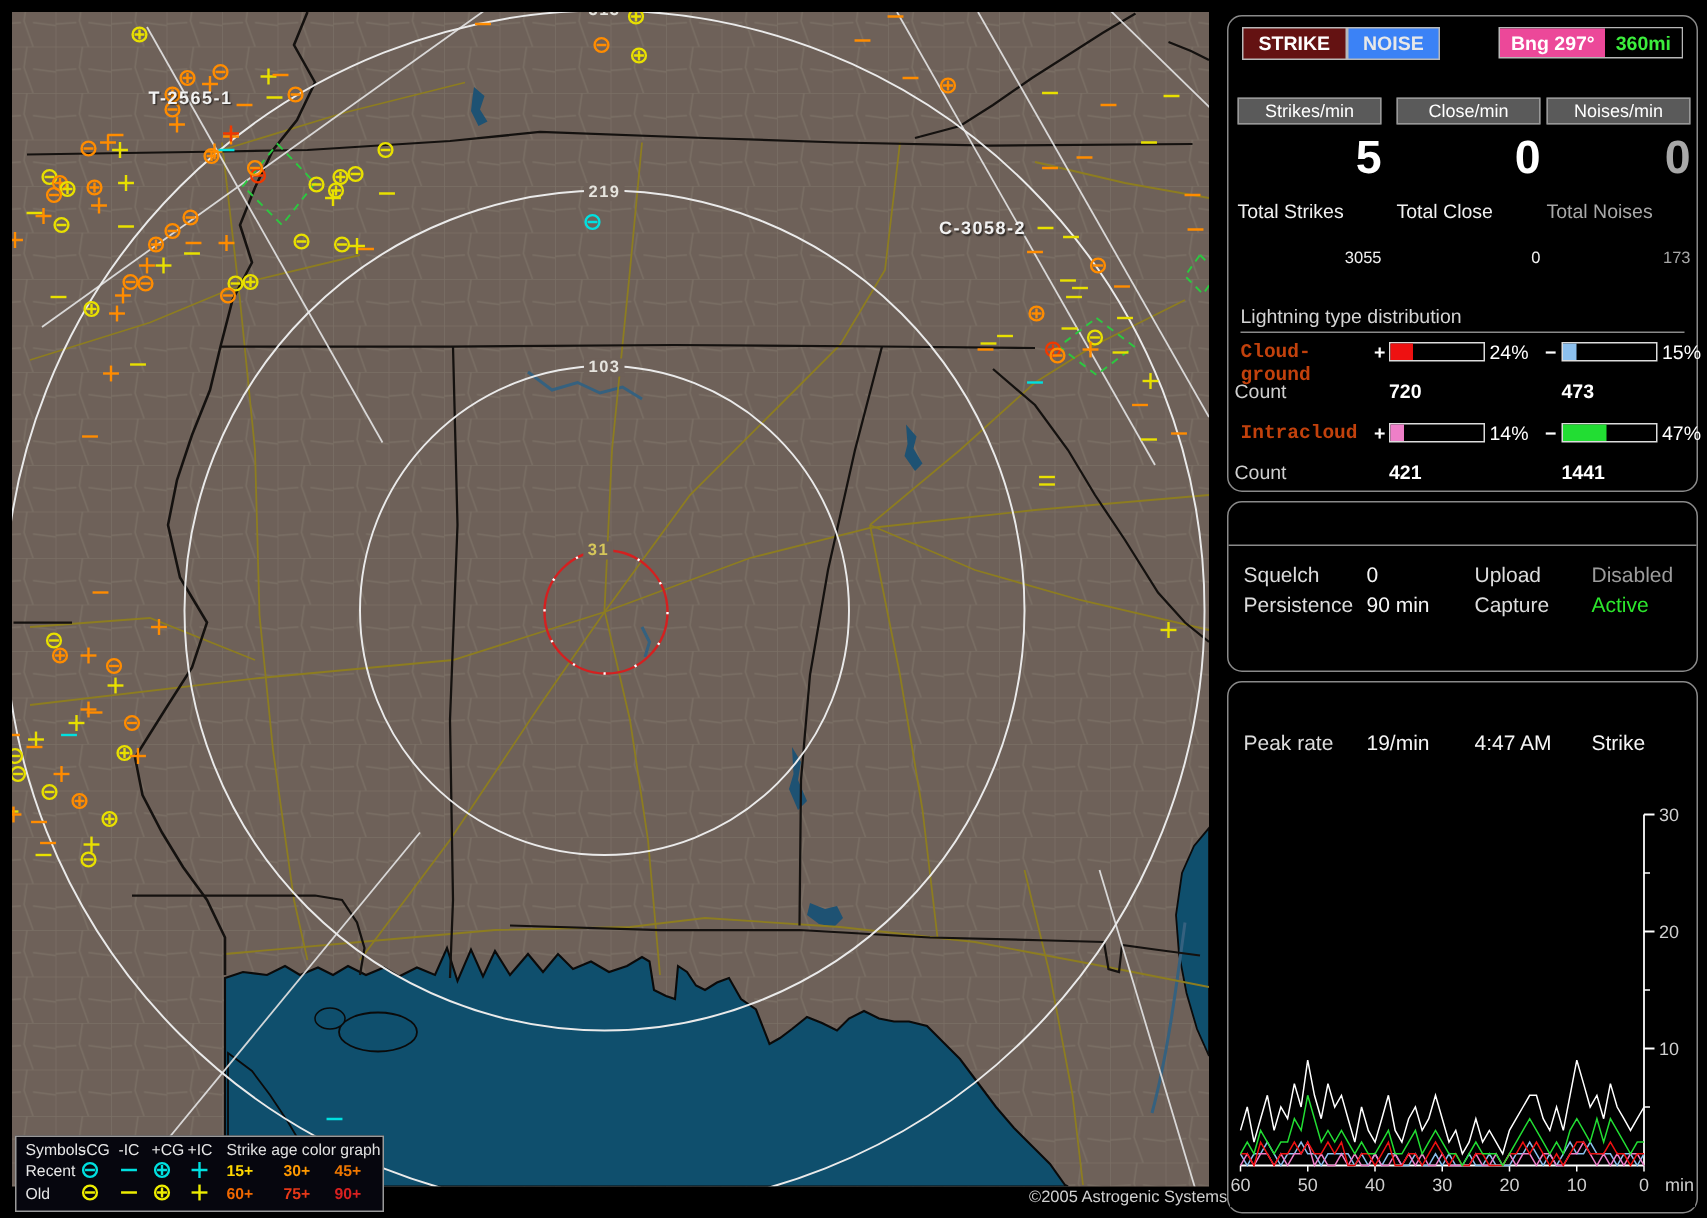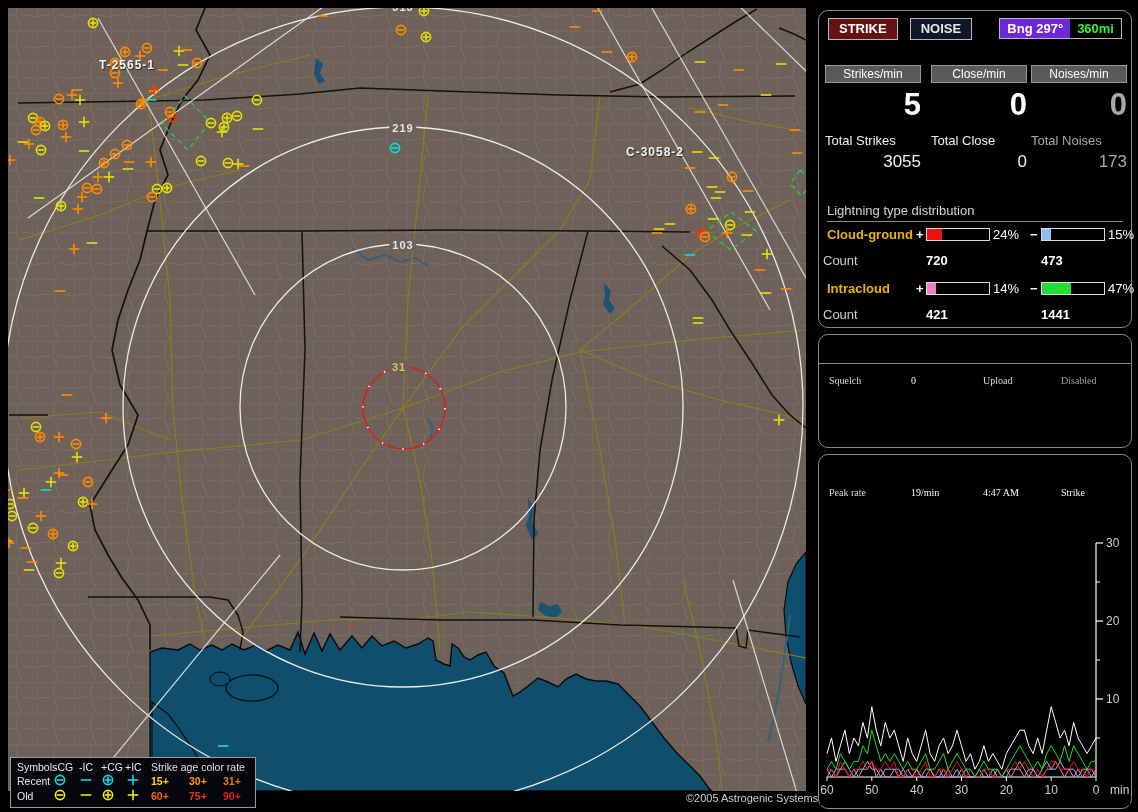--- a/index.html
+++ b/index.html
@@ -27,7 +27,7 @@
   .btn{display:inline-block;font-size:13px;font-weight:bold;padding:2px 10px;border:1px solid #b8b8b8;
        color:#fff;line-height:16px;}
   #strike-btn{background:#641212;margin-left:9px;}
-  #noise-btn{background:#0f172a;margin-left:12px;color:#e8e8e8;}
+  #noise-btn{background:#3b82f6;margin-left:0;color:#e8e8e8;}
   #bng-badge{position:absolute;right:9px;top:7px;border:1px solid #b8b8b8;font-size:13px;font-weight:bold;
        display:flex;line-height:17px;}
   #bng-badge .bl{background:#6d28d9;color:#fff;padding:1px 7px;}

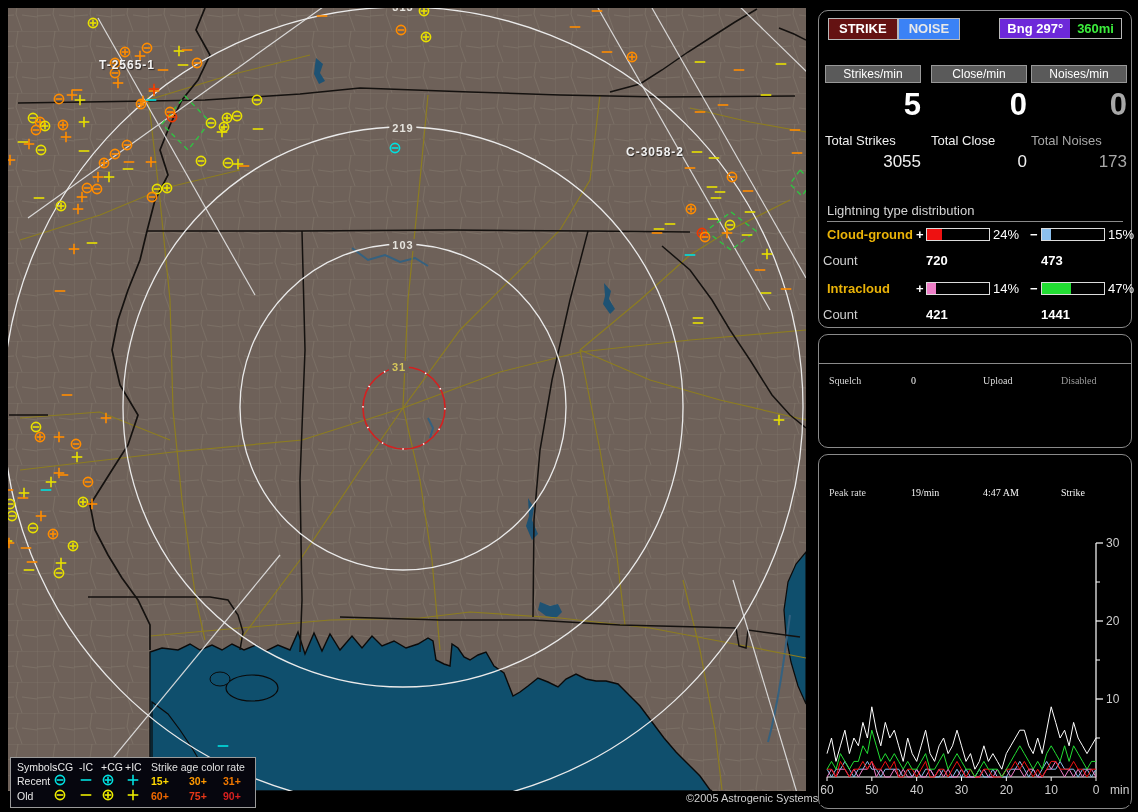--- a/index.html
+++ b/index.html
@@ -30,7 +30,7 @@
   #noise-btn{background:#3b82f6;margin-left:0;color:#e8e8e8;}
   #bng-badge{position:absolute;right:9px;top:7px;border:1px solid #b8b8b8;font-size:13px;font-weight:bold;
        display:flex;line-height:17px;}
-  #bng-badge .bl{background:#6d28d9;color:#fff;padding:1px 7px;}
+  #bng-badge .bl{background:#ec4899;color:#fff;padding:1px 7px;}
   #bng-badge .br{background:#000;color:#3cee3c;padding:1px 7px;}
   .col3{position:absolute;width:96px;}
   .c0{left:6px;}.c1{left:112px;}.c2{left:212px;}

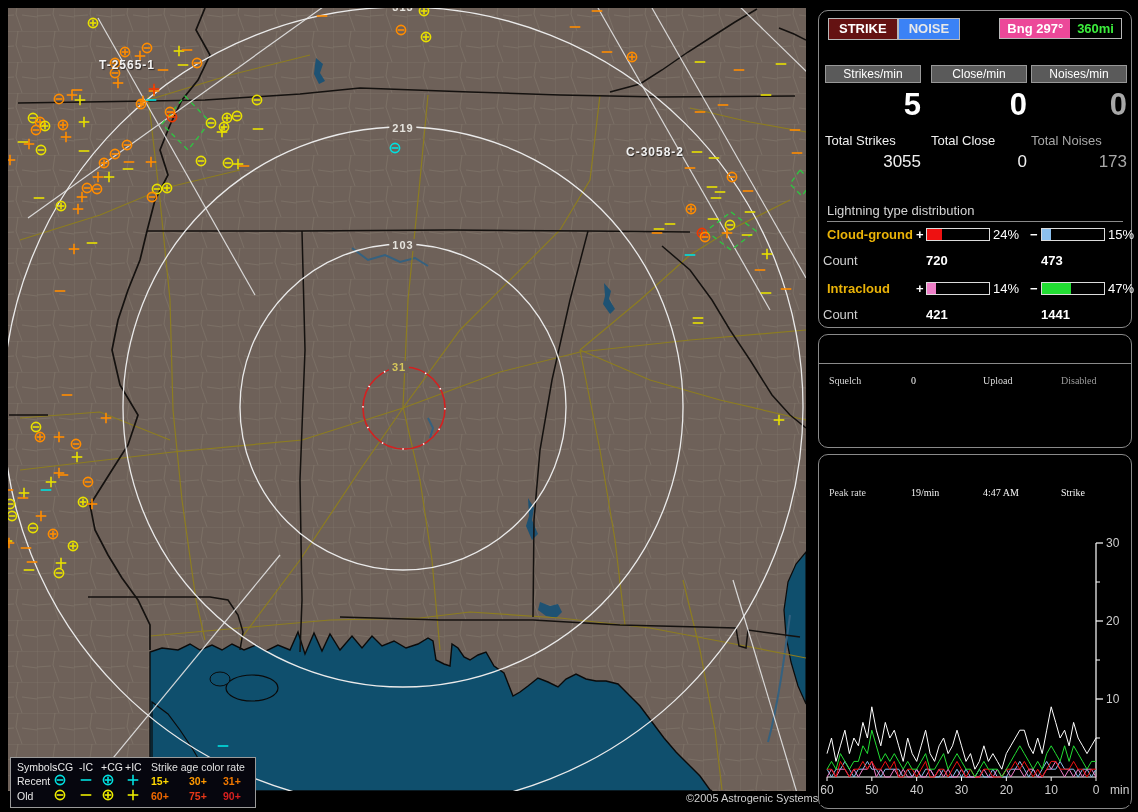--- a/index.html
+++ b/index.html
@@ -38,7 +38,7 @@
         font-size:12px;padding:1px 0;}
   .bignum{position:absolute;width:96px;text-align:right;padding-right:12px;font-size:31px;font-weight:bold;color:#fff;}
   .tlab{position:absolute;width:96px;font-size:13px;color:#f0f0f0;}
-  .tval{position:absolute;width:96px;text-align:right;font-size:17px;color:#f0f0f0;}
+  .tval{position:absolute;width:96px;text-align:right;font-size:11px;color:#f0f0f0;margin-top:14px;}
   .dimtxt{color:#a8a8a8 !important;}
   #dist-title{position:absolute;left:8px;top:192px;width:296px;font-size:13px;color:#d4d4d4;
       border-bottom:1px solid #8a8a8a;padding-bottom:3px;}

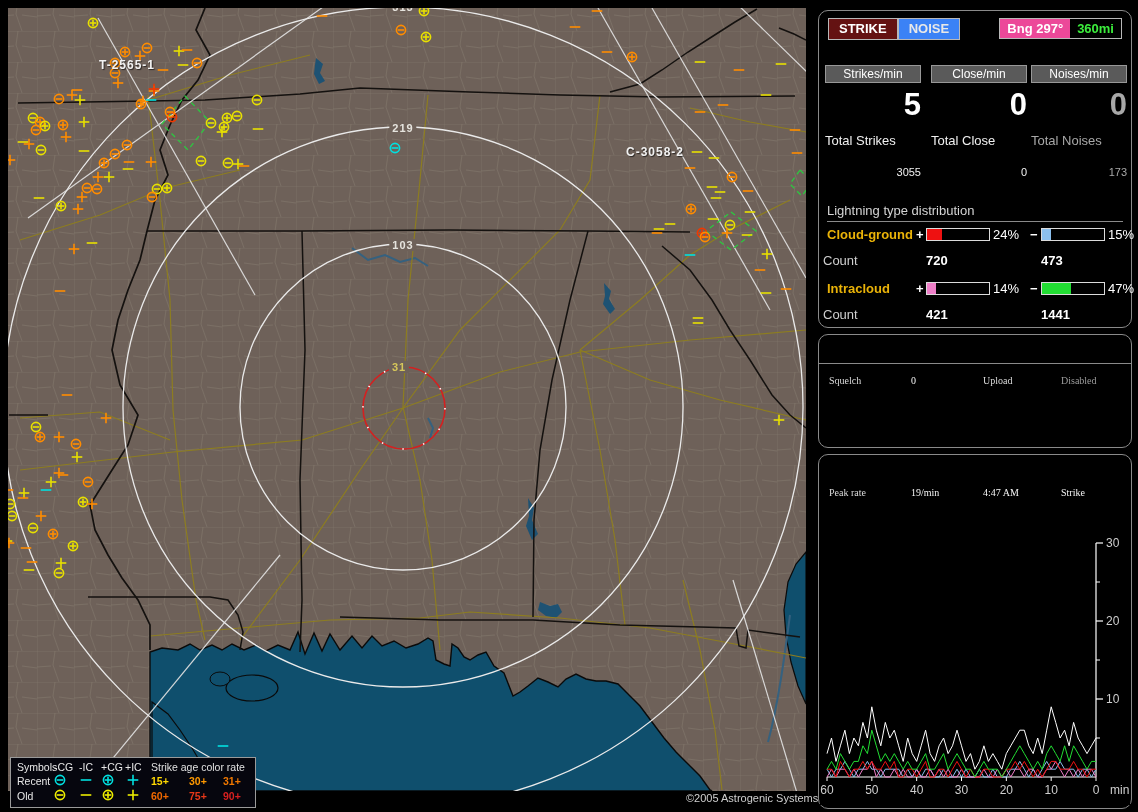--- a/index.html
+++ b/index.html
@@ -43,7 +43,7 @@
   #dist-title{position:absolute;left:8px;top:192px;width:296px;font-size:13px;color:#d4d4d4;
       border-bottom:1px solid #8a8a8a;padding-bottom:3px;}
   .drow{position:absolute;height:14px;font-size:13px;}
-  .dname{position:absolute;left:8px;width:92px;font-weight:bold;color:#eab308;}
+  .dname{position:absolute;left:8px;width:92px;font-weight:bold;color:#c2410c;font-family:Liberation Mono, monospace;}
   .dsign{position:absolute;font-weight:bold;color:#fff;}
   .dbar{position:absolute;width:62px;height:11px;border:1px solid #dcdcdc;background:#000;margin-top:1px;}
   .dbar i{display:block;height:100%;}

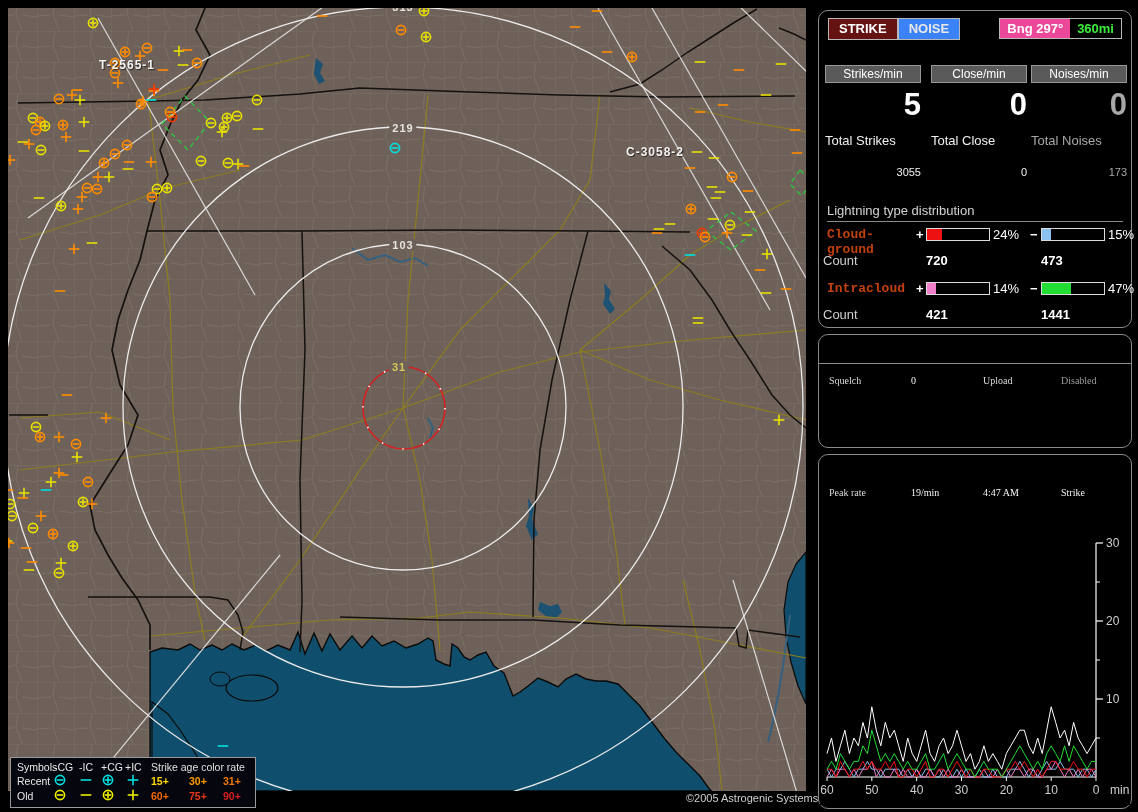--- a/index.html
+++ b/index.html
@@ -52,7 +52,7 @@
   .cnt-val{position:absolute;font-size:13px;font-weight:bold;color:#fff;}
   #clock{position:absolute;left:10px;top:5px;font-size:17px;font-weight:bold;color:#2ce62c;letter-spacing:.5px;}
   .hline{position:absolute;left:0;right:0;border-bottom:1px solid #8a8a8a;}
-  .srow{position:absolute;left:0;width:100%;font-size:10px;height:18px;font-family:Liberation Serif, serif;}
+  .srow{position:absolute;left:0;width:100%;font-size:14px;height:18px;}
   .sc0{position:absolute;left:10px;color:#dcdcdc;}
   .sc1{position:absolute;left:92px;color:#f5f5f5;}
   .sc2{position:absolute;left:164px;color:#dcdcdc;}

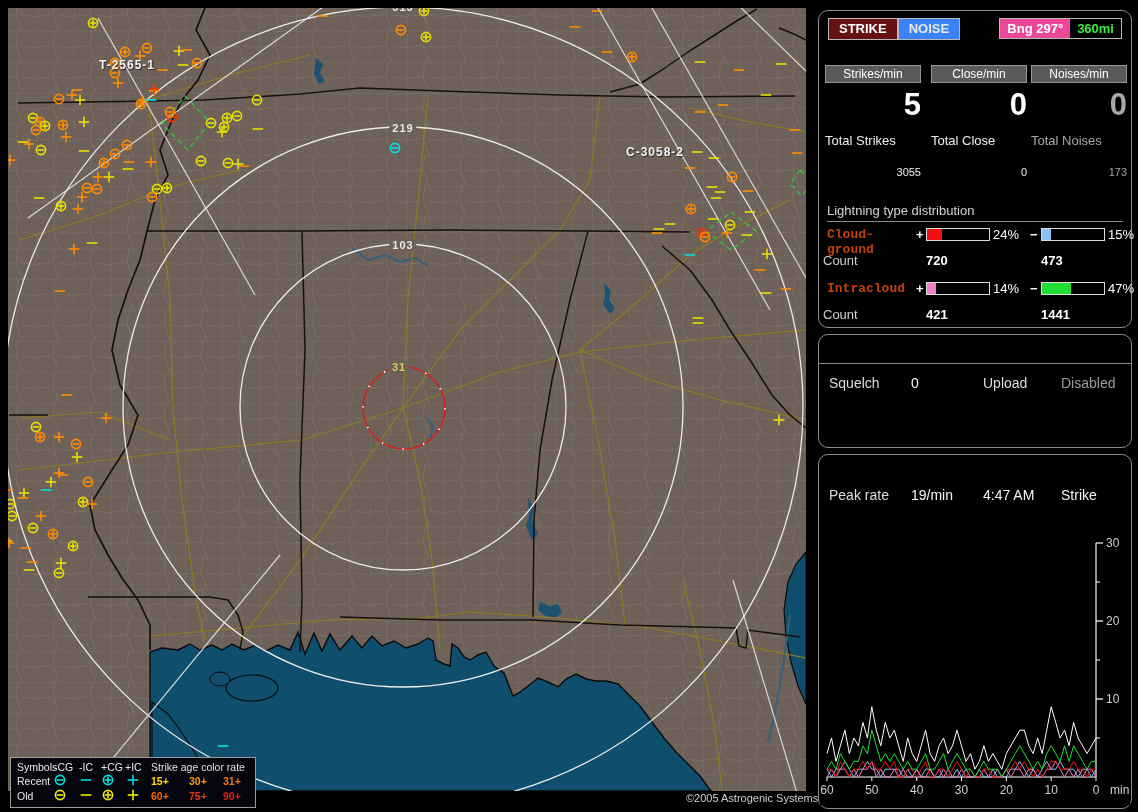--- a/index.html
+++ b/index.html
@@ -820,6 +820,12 @@
       <span class="sc2">Upload</span>
       <span class="sc3 dim">Disabled</span>
     </div>
+    <div class="srow" style="top:60px">
+      <span class="sc0">Persistence</span>
+      <span class="sc1">90 min</span>
+      <span class="sc2">Capture</span>
+      <span class="sc3 green">Active</span>
+    </div>
   </div>
 
   <div id="box3" class="pbox">

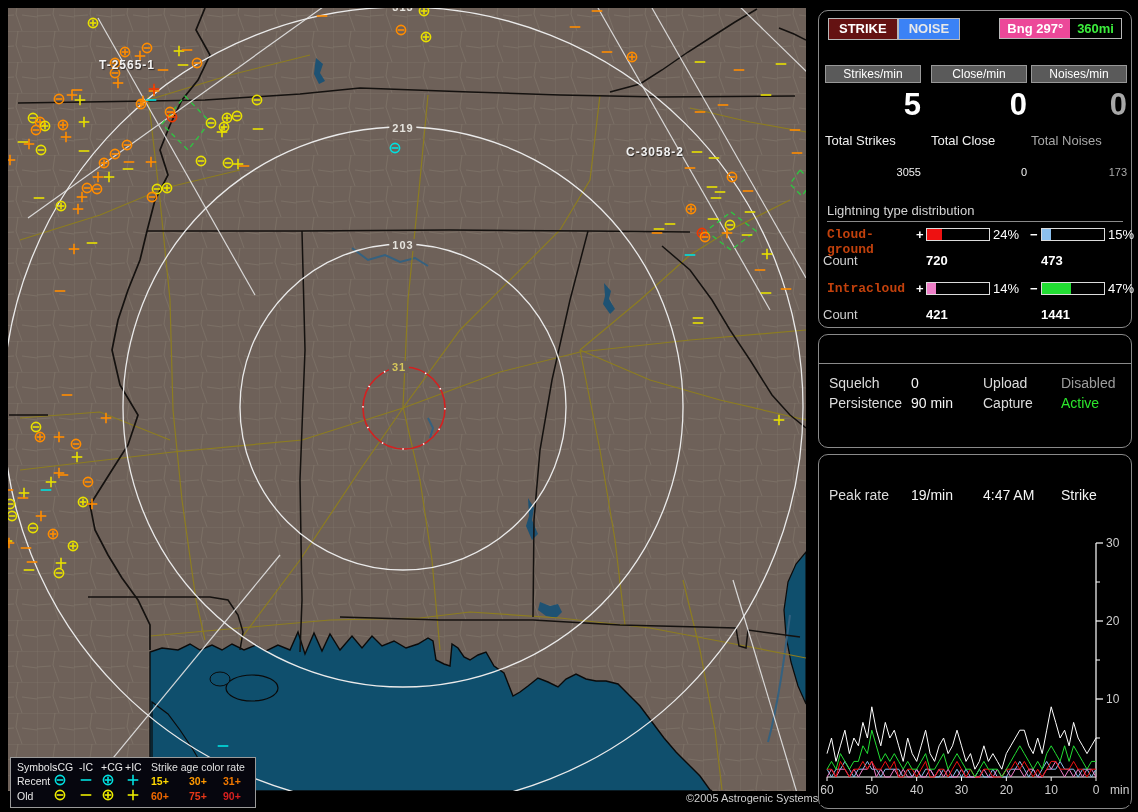--- a/index.html
+++ b/index.html
@@ -696,7 +696,7 @@
     <span class="lg" style="left:68px;top:3px">-IC</span>
     <span class="lg" style="left:90px;top:3px">+CG</span>
     <span class="lg" style="left:114px;top:3px">+IC</span>
-    <span class="lg" style="left:140px;top:3px;color:#e0e0e0">Strike age color rate</span>
+    <span class="lg" style="left:140px;top:3px;color:#e0e0e0">Strike age color graph</span>
     <span class="lg" style="left:6px;top:17px">Recent</span>
     <span class="lg" style="left:6px;top:32px">Old</span>
     <span class="lg age-cell" style="left: 140px; top: 17px; color: rgb(255, 216, 0);">15+</span>

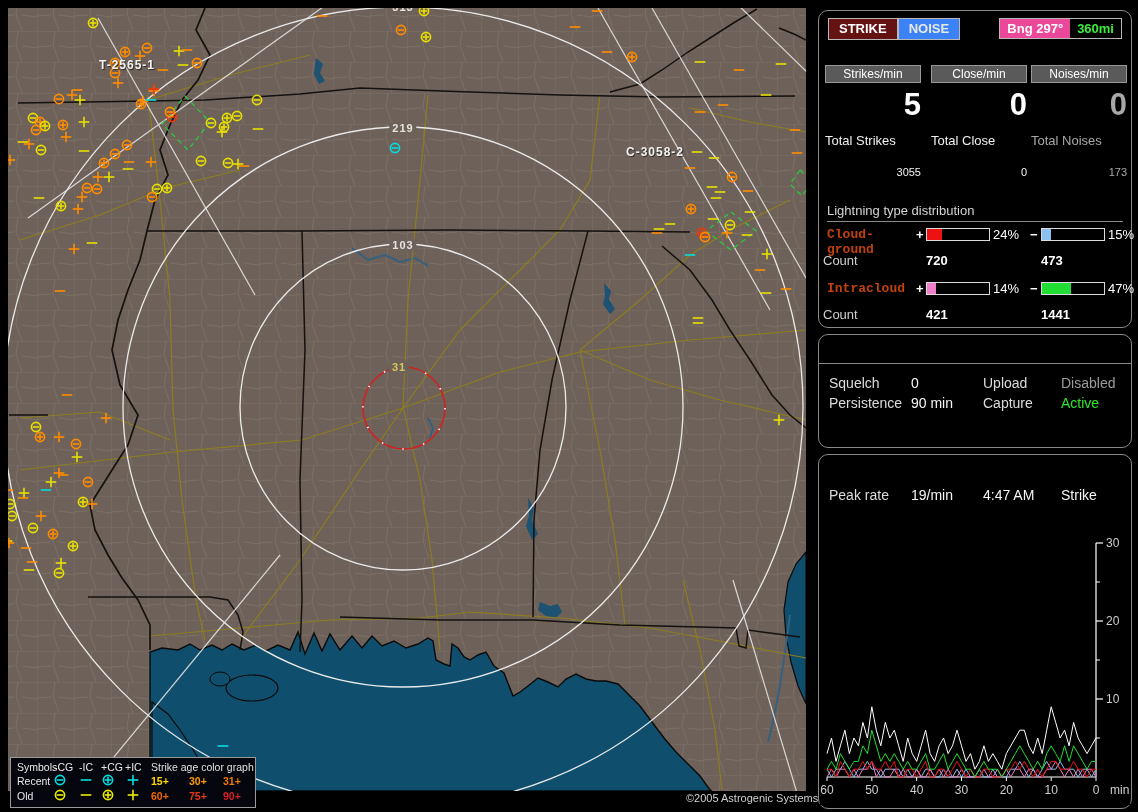--- a/index.html
+++ b/index.html
@@ -701,7 +701,7 @@
     <span class="lg" style="left:6px;top:32px">Old</span>
     <span class="lg age-cell" style="left: 140px; top: 17px; color: rgb(255, 216, 0);">15+</span>
     <span class="lg age-cell" style="left: 178px; top: 17px; color: rgb(255, 153, 0);">30+</span>
-    <span class="lg age-cell" style="left: 212px; top: 17px; color: rgb(240, 120, 0);">31+</span>
+    <span class="lg age-cell" style="left: 212px; top: 17px; color: rgb(240, 120, 0);">45+</span>
     <span class="lg age-cell" style="left: 140px; top: 32px; color: rgb(240, 104, 0);">60+</span>
     <span class="lg age-cell" style="left: 178px; top: 32px; color: rgb(232, 56, 24);">75+</span>
     <span class="lg age-cell" style="left: 212px; top: 32px; color: rgb(216, 32, 32);">90+</span>

